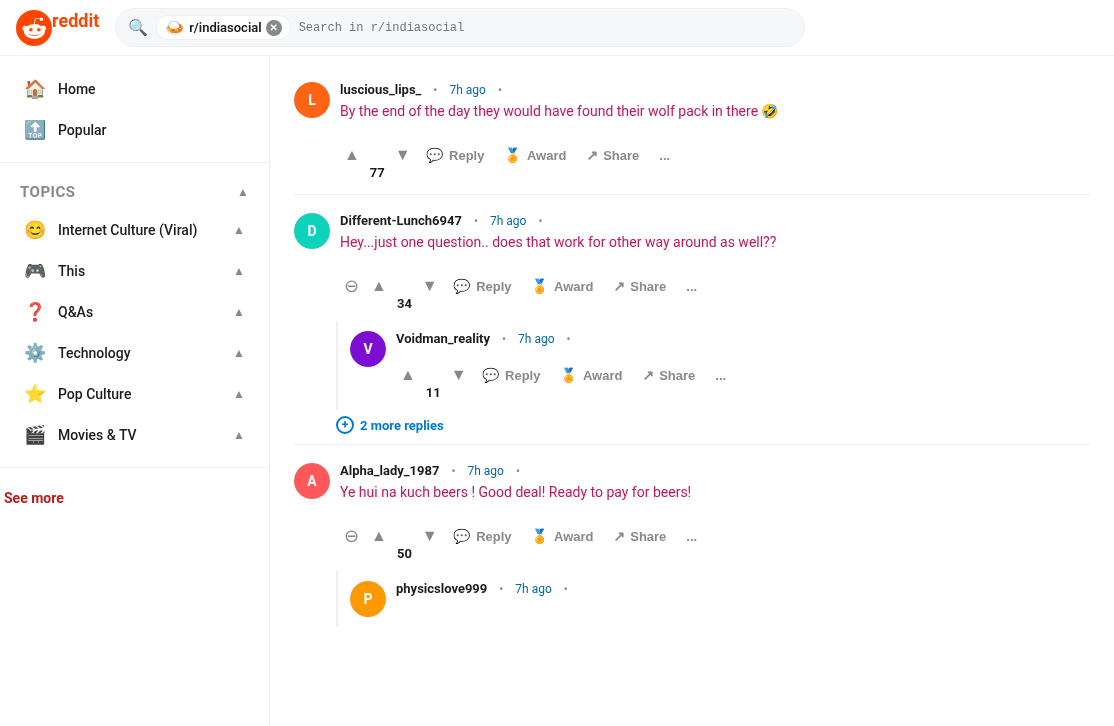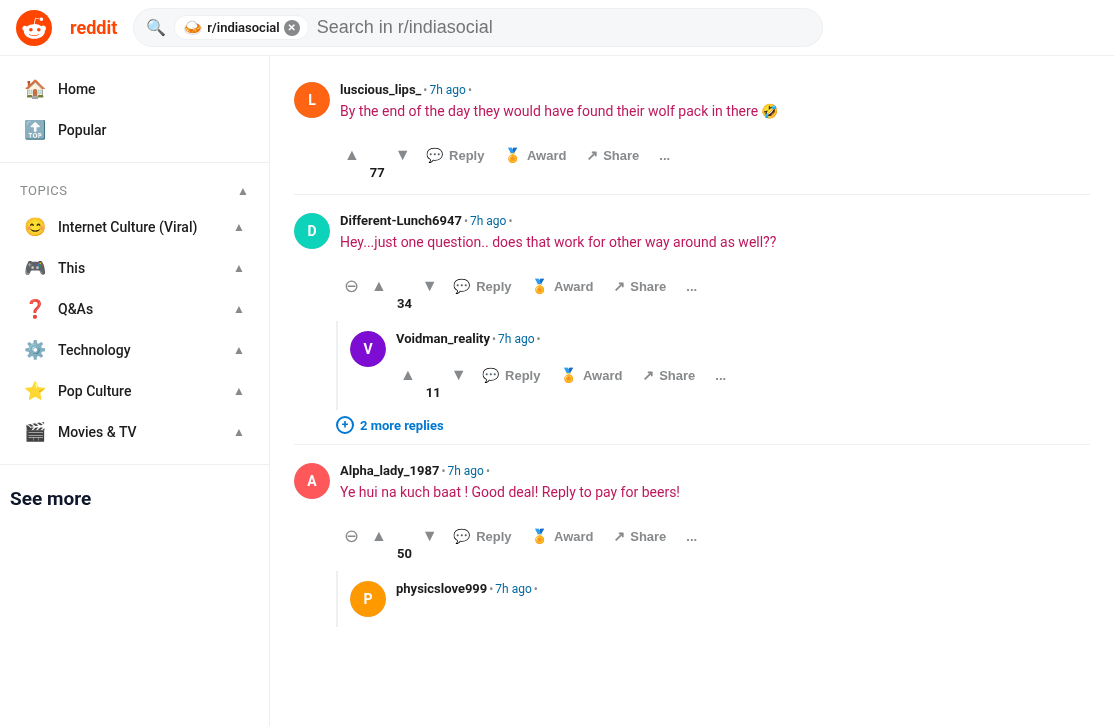--- a/index.html
+++ b/index.html
@@ -20,8 +20,7 @@
     }
     .logo {
       display: flex;
-      align-items: center;
-      gap: 18px;
+      gap: 0;
       text-decoration: none;
     }
     .logo-icon {

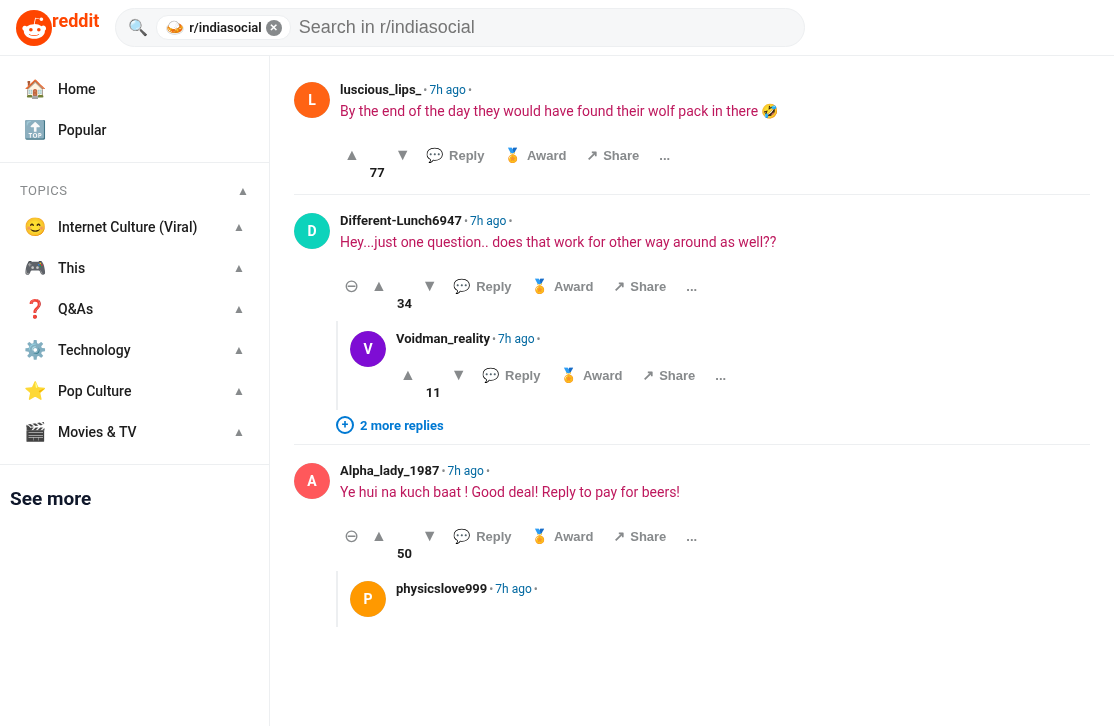--- a/index.html
+++ b/index.html
@@ -75,9 +75,10 @@
       border: none;
       background: transparent;
       outline: none;
-      font-size: 18px;
+      font-size: 12px;
       color: #878a8c;
       flex: 1;
+      font-family: Liberation Mono, monospace;
     }
 
     

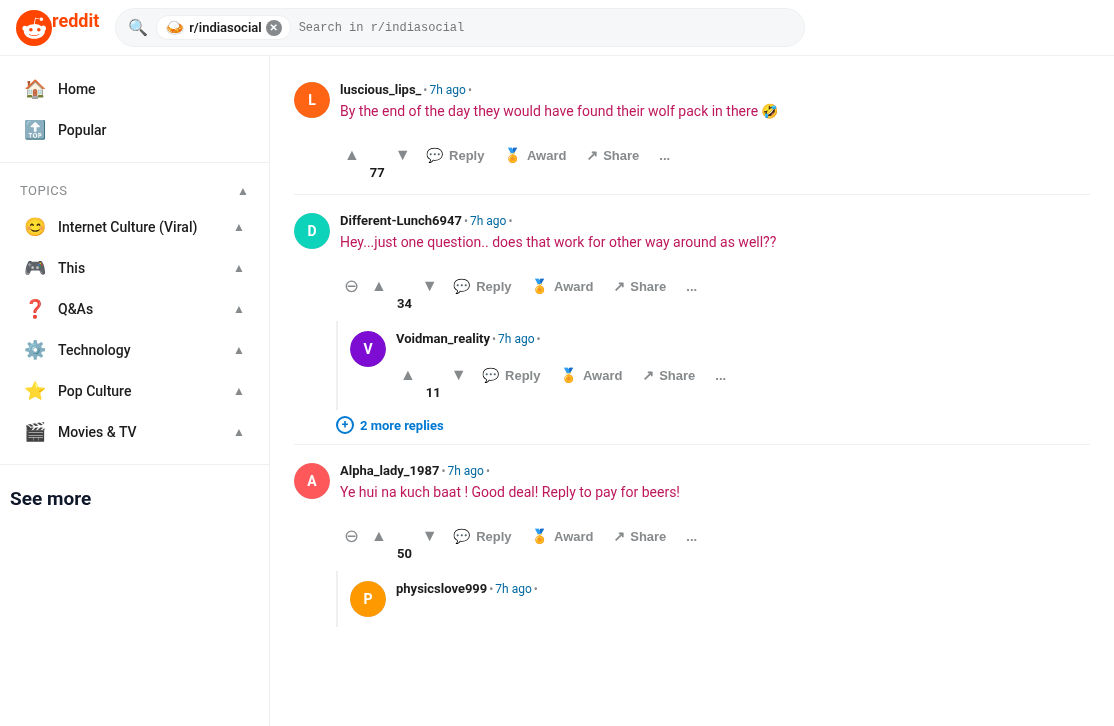--- a/index.html
+++ b/index.html
@@ -180,7 +180,7 @@
     .comment-meta {
       display: flex;
       align-items: center;
-      gap: 2px;
+      gap: 12px;
       margin-bottom: 4px;
     }
     .comment-author { font-size: 13px; font-weight: 700; color: #1c1c1c; }

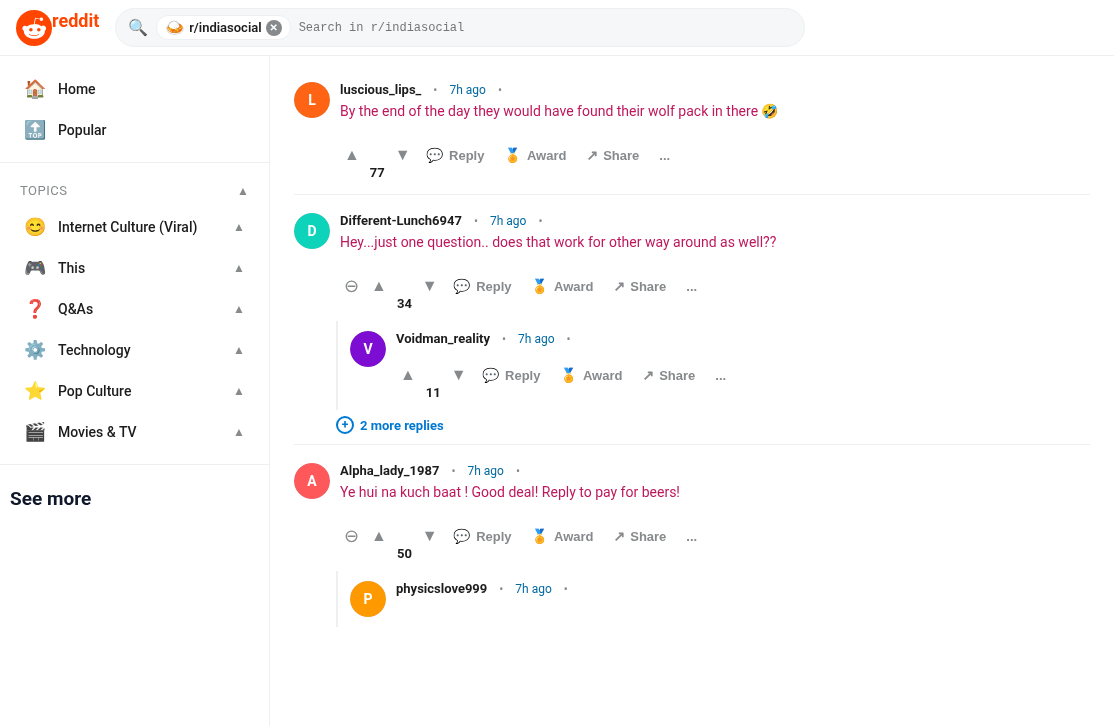--- a/index.html
+++ b/index.html
@@ -117,7 +117,7 @@
       justify-content: space-between;
       padding: 8px 20px;
     }
-    .topics-label { font-size: 13px; font-weight: 400; color: #878a8c; letter-spacing: 0.5px; text-transform: uppercase; }
+    .topics-label { font-size: 15px; font-weight: 700; color: #878a8c; letter-spacing: 0.5px; text-transform: uppercase; }
     .chevron { font-size: 12px; color: #878a8c; }
 
     .topic-item {

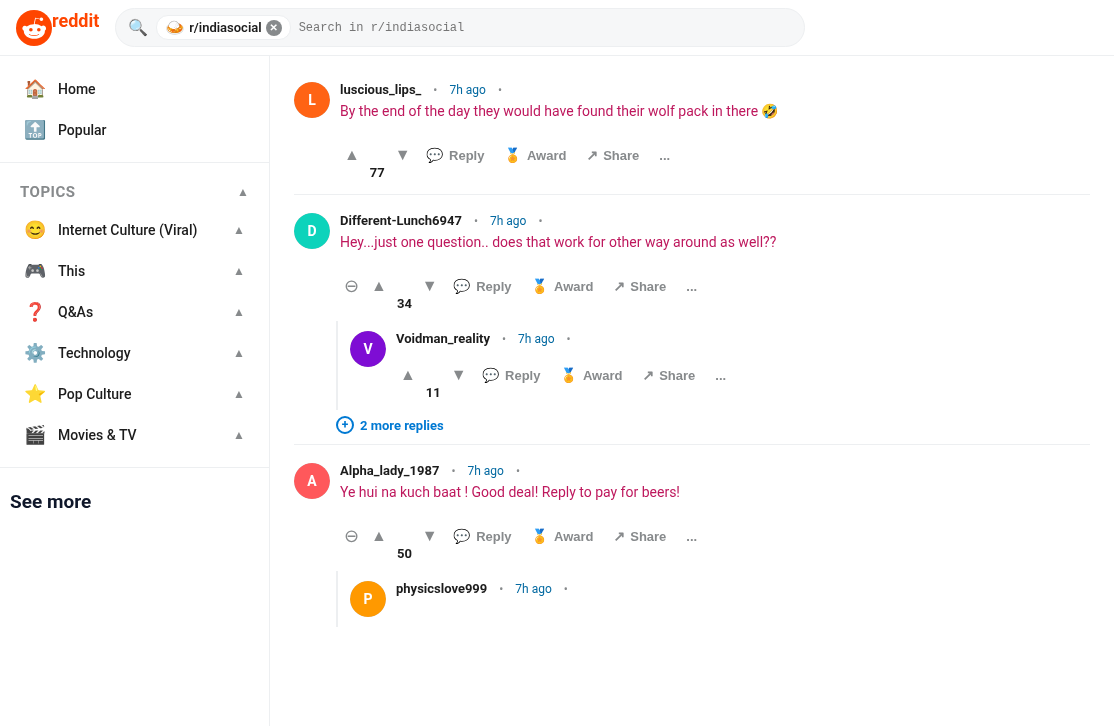--- a/index.html
+++ b/index.html
@@ -134,10 +134,10 @@
     .topic-label { font-size: 14px; font-weight: 500; }
 
     .see-more {
-      padding: 10px 10px;
-      font-size: 19px;
+      padding: 10px 4px;
+      font-size: 14px;
       font-weight: 700;
-      color: #0f172a;
+      color: #b91c1c;
       cursor: pointer;
     }
 

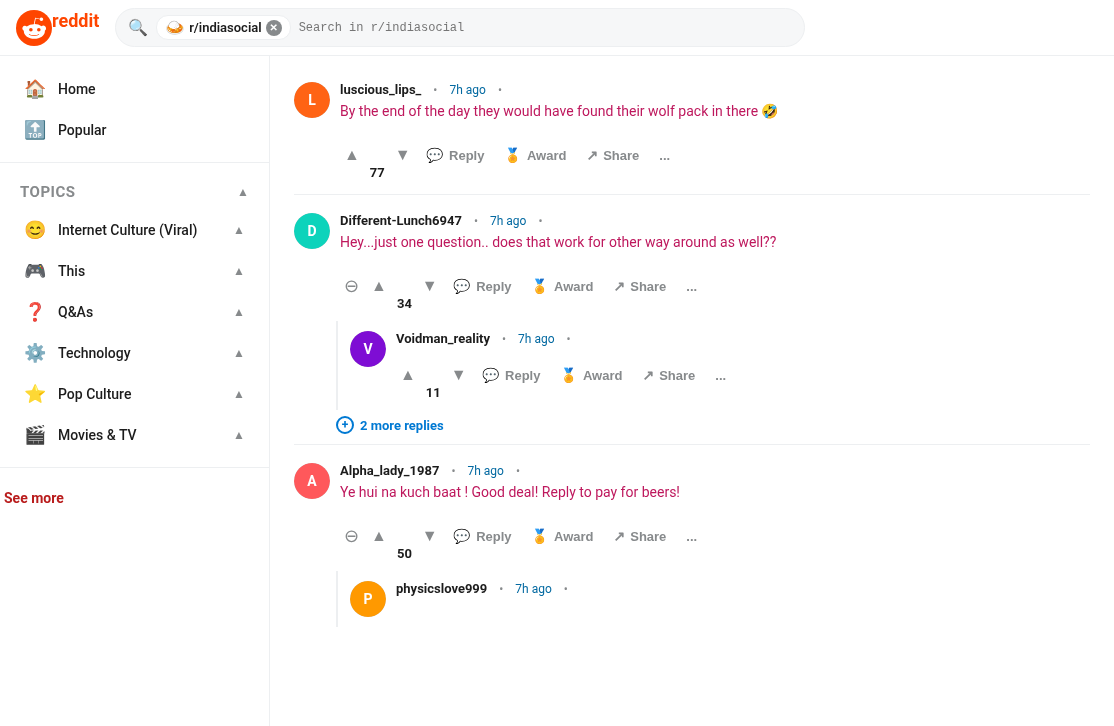--- a/index.html
+++ b/index.html
@@ -507,7 +507,7 @@
             <span class="comment-time">7h ago</span>
             <span class="comment-dot">•</span>
           </div>
-          <div class="comment-text">Ye hui na kuch baat ! Good deal! Reply to pay for beers!</div>
+          <div class="comment-text">Ye hui na kuch beers ! Good deal! Ready to pay for beers!</div>
           <div class="comment-actions">
             <button class="collapse-btn">⊖</button>
             <div class="vote-section">

